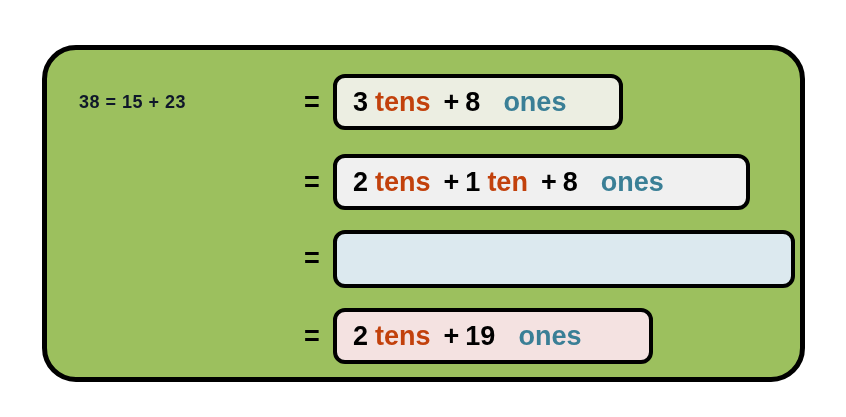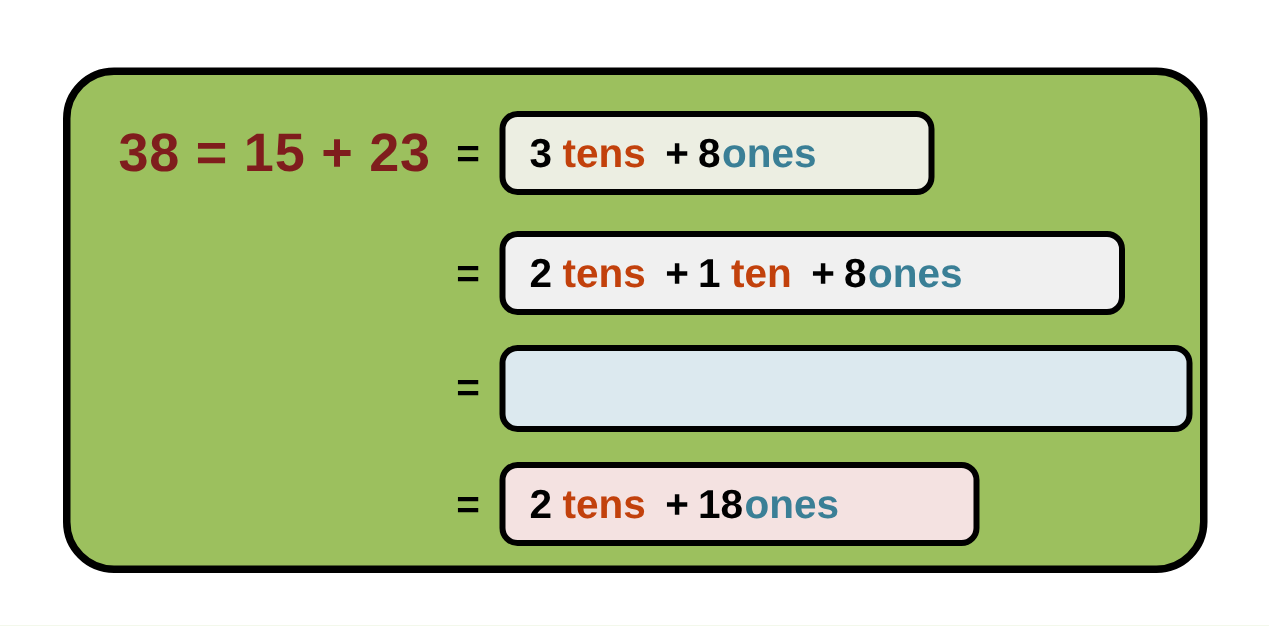--- a/index.html
+++ b/index.html
@@ -56,9 +56,9 @@
     height: 56px;
     display: flex;
     align-items: center;
-    font-size: 36px;
+    font-size: 18px;
     font-weight: bold;
-    color: #7f1d1d;
+    color: #0f172a;
     letter-spacing: 0.5px;
     white-space: nowrap;
   }

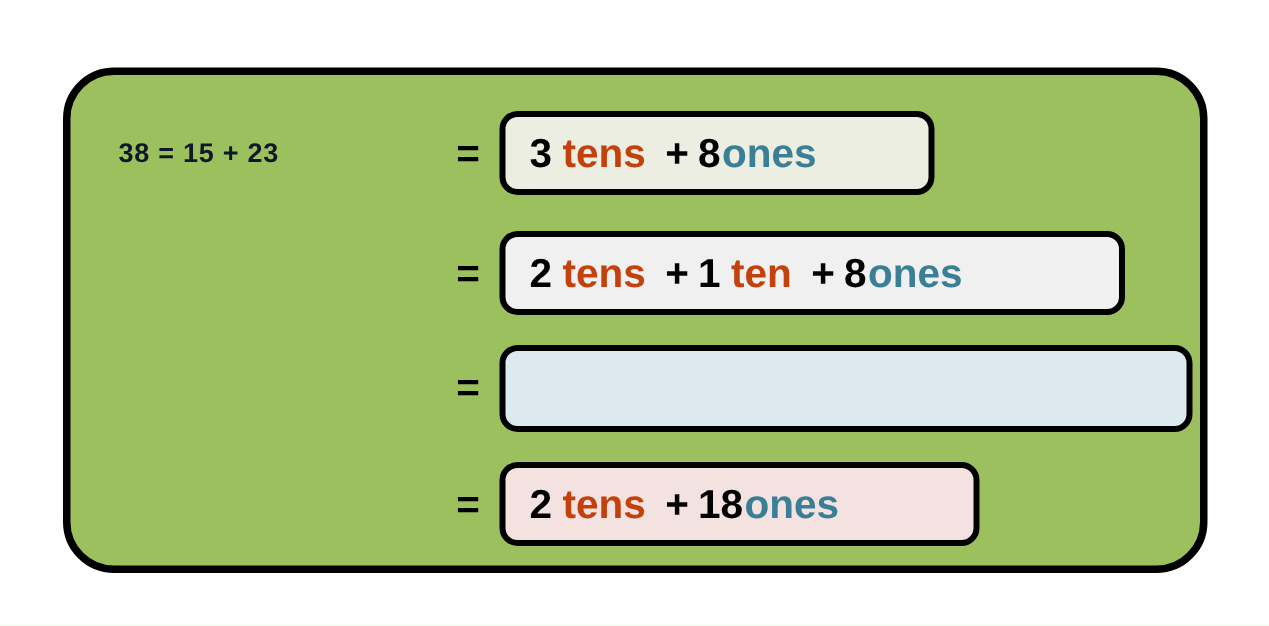--- a/index.html
+++ b/index.html
@@ -103,7 +103,7 @@
   .tok { margin: 0 0px; }
   .tok-num  { color: #000000; }
   .tok-tens { color: #c2410c; margin: 0 7px 0 7px; }
-  .tok-ones { color: #3a7f96; margin-left: 1px; }
+  .tok-ones { color: #3a7f96; margin-left: 23px; }
   .tok-plus { color: #000000; margin: 0 6px; }
 </style>
 </head>

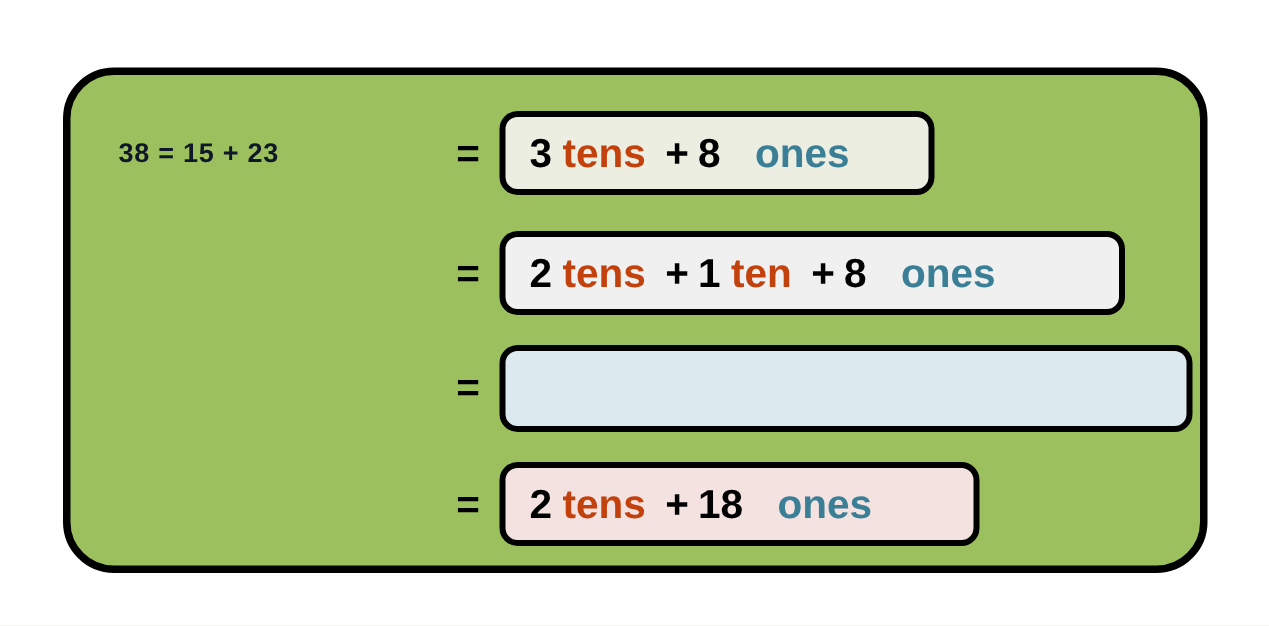--- a/index.html
+++ b/index.html
@@ -152,7 +152,7 @@
         <span class="tok tok-num">2</span>
         <span class="tok tok-tens">tens</span>
         <span class="tok tok-plus">+</span>
-        <span class="tok tok-num">18</span>
+        <span class="tok tok-num">19</span>
         <span class="tok tok-ones">ones</span>
       </div>
     </div>

